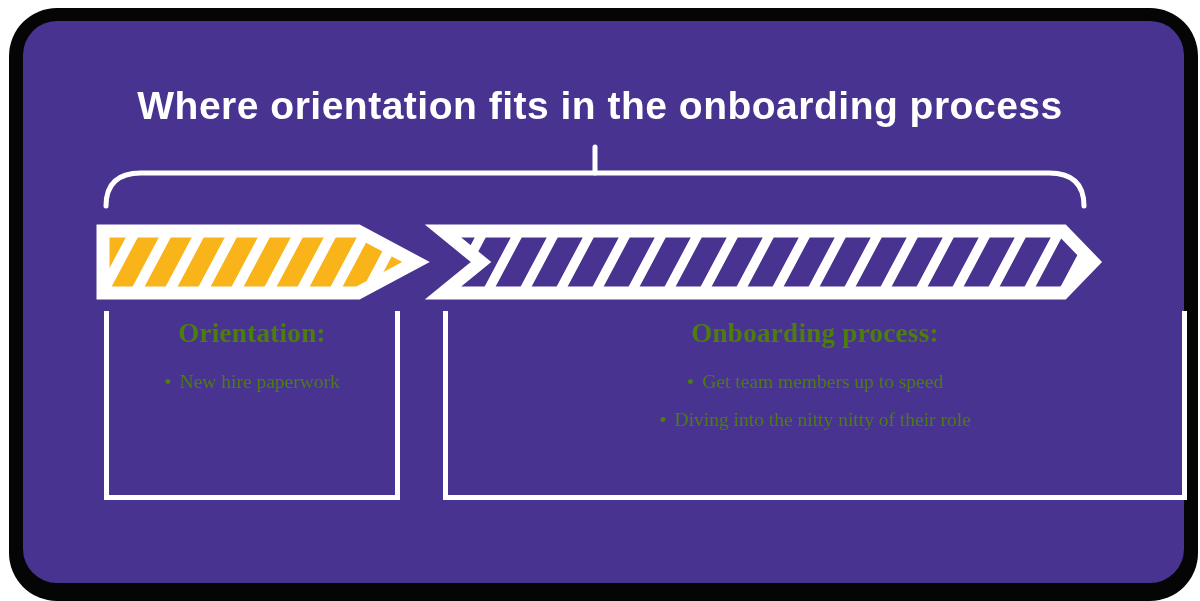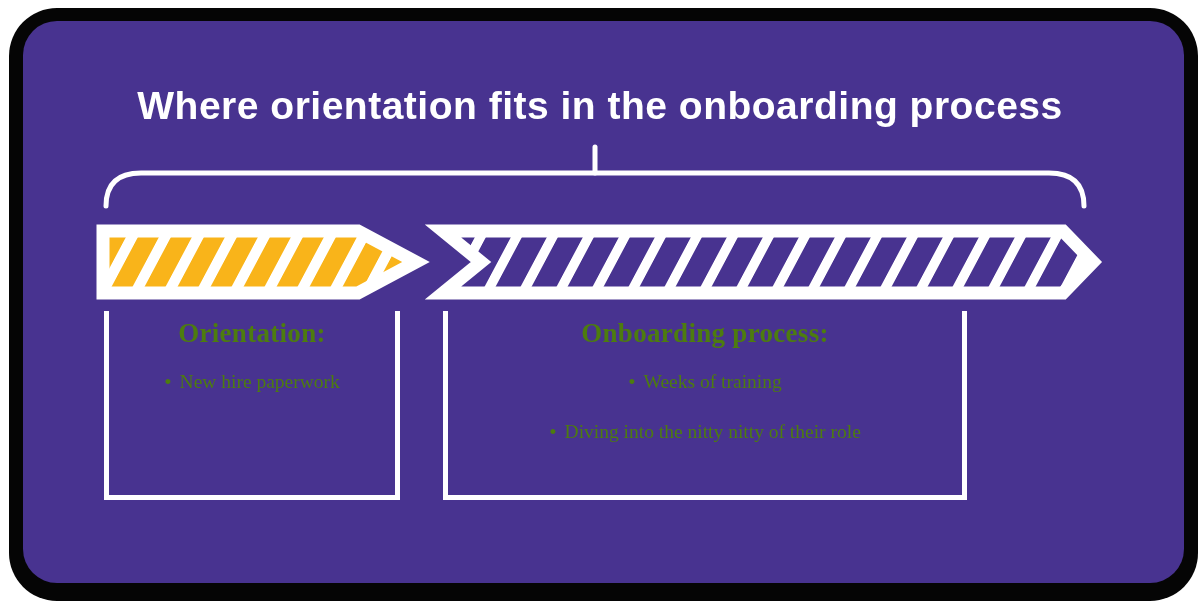--- a/index.html
+++ b/index.html
@@ -67,7 +67,7 @@
     font-family: Liberation Serif, serif;
   }
   .info-box.left { left: 104px; width: 296px; }
-  .info-box.right { left: 443px; width: 524px; }
+  .info-box.right { left: 443px; width: 744px; }
   .info-box h2 {
     margin: 0 0 14px 0;
     font-size: 27px;

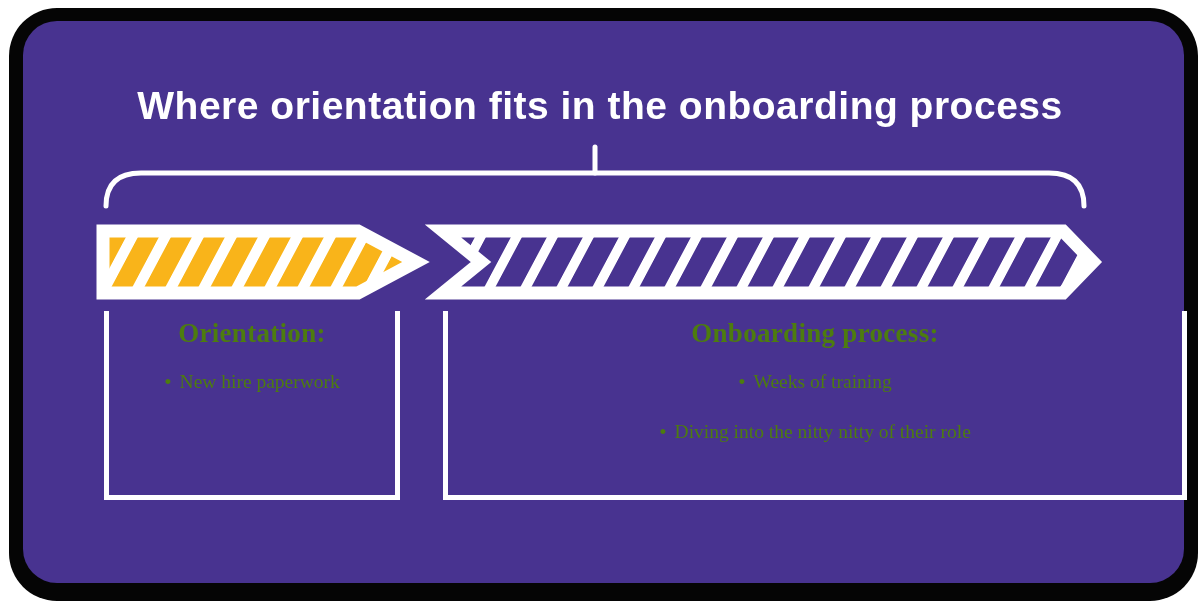--- a/index.html
+++ b/index.html
@@ -79,7 +79,6 @@
     line-height: 37px;
     font-weight: 400;
     white-space: nowrap;
-    margin-top: 12px;
   }
   .bullet-dot {
     display: inline-block;

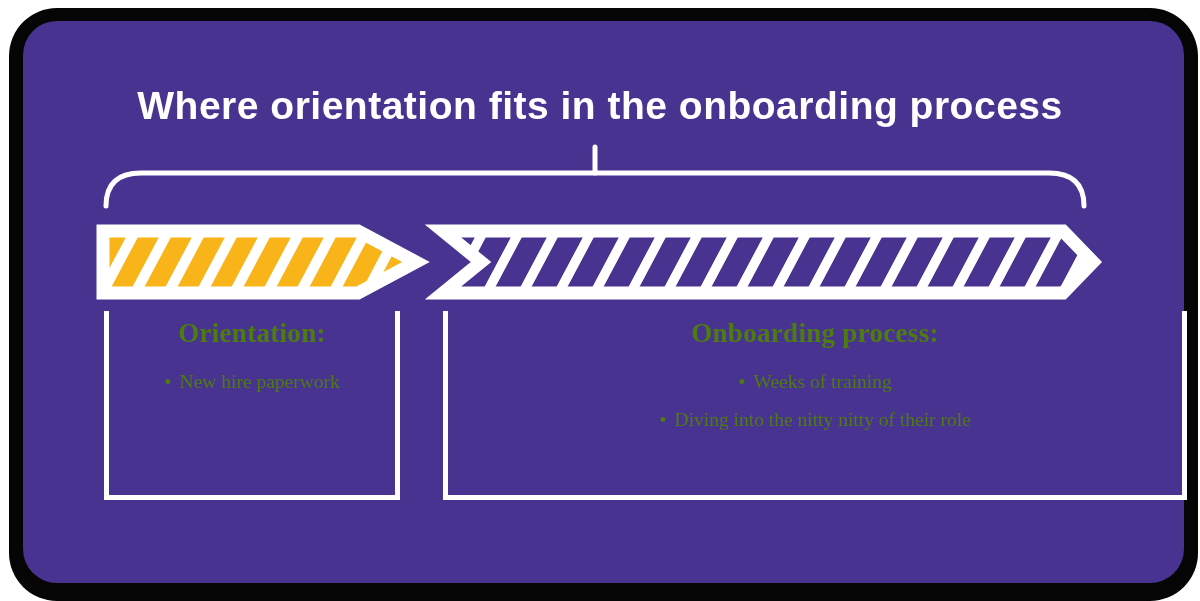--- a/index.html
+++ b/index.html
@@ -133,6 +133,9 @@
   <div class="info-box right">
     <h2>Onboarding process:</h2>
     <div class="bullet-line">
+      <span class="bullet-dot">•</span><span>Get team members up to speed</span>
+    </div>
+    <div class="bullet-line">
       <span class="bullet-dot">•</span><span>Weeks of training</span>
     </div>
     <div class="bullet-line">

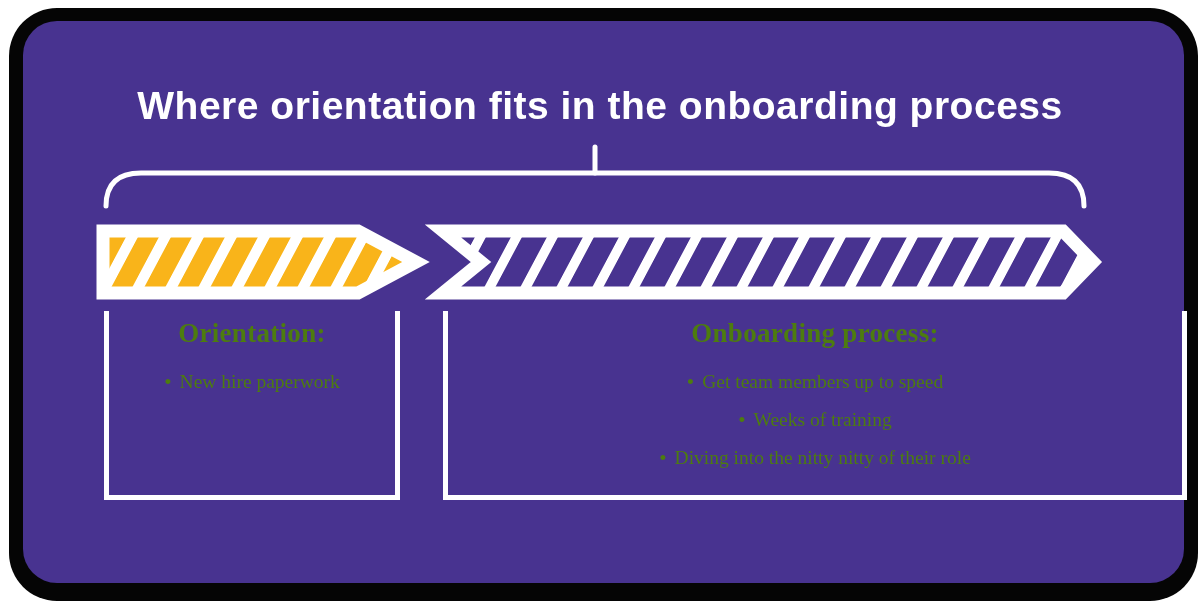--- a/index.html
+++ b/index.html
@@ -136,9 +136,6 @@
       <span class="bullet-dot">•</span><span>Get team members up to speed</span>
     </div>
     <div class="bullet-line">
-      <span class="bullet-dot">•</span><span>Weeks of training</span>
-    </div>
-    <div class="bullet-line">
       <span class="bullet-dot">•</span><span>Diving into the nitty nitty of their role</span>
     </div>
   </div>

